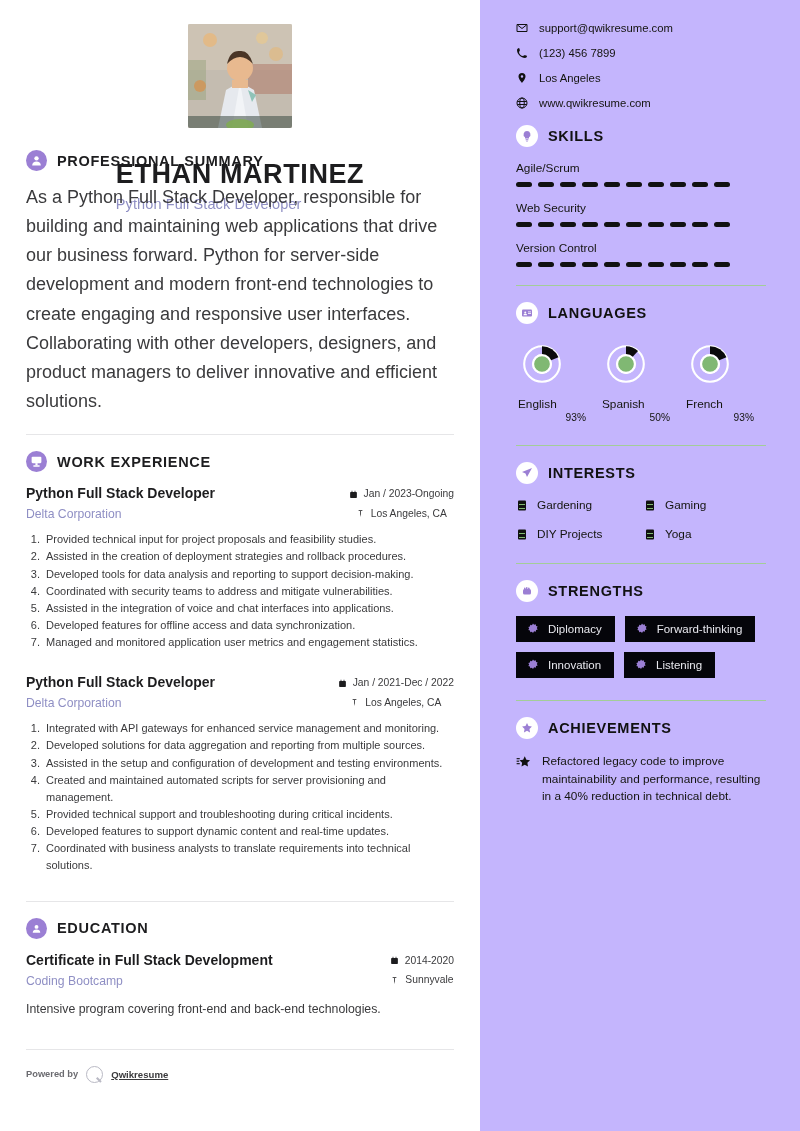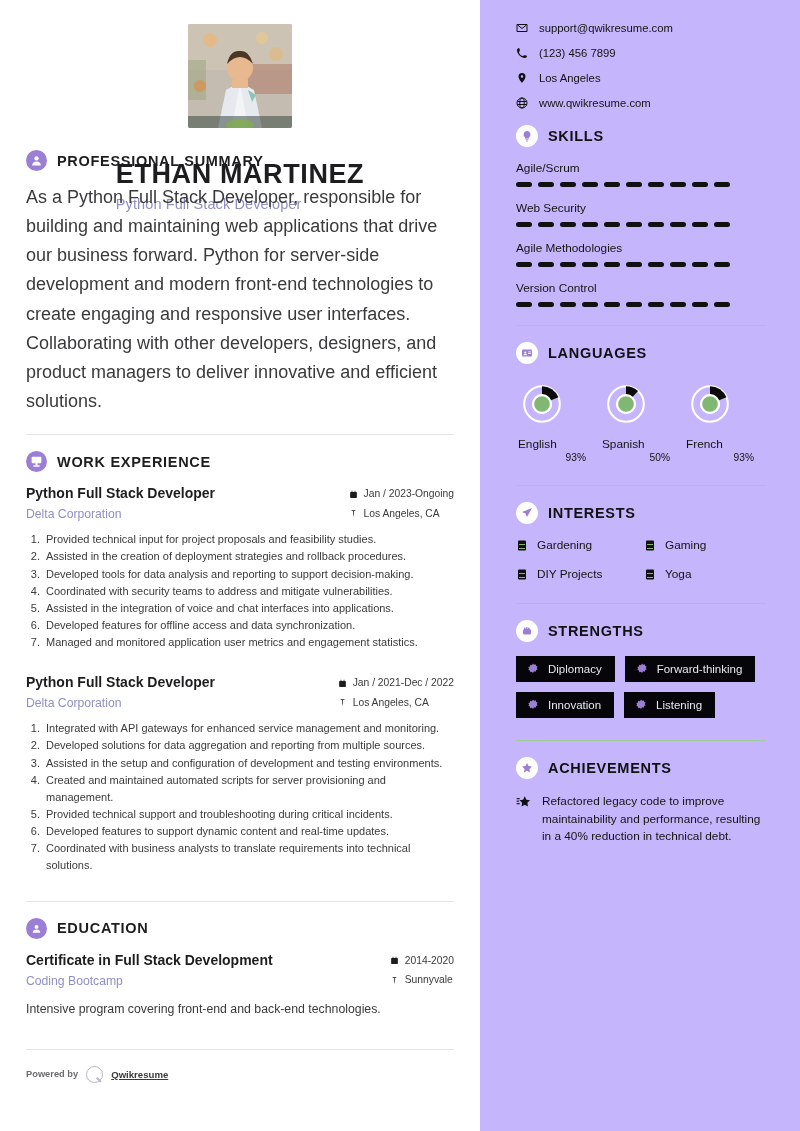--- a/index.html
+++ b/index.html
@@ -344,21 +344,6 @@
         </div>
       </div>
       <div class="skill">
-        <div class="skill-name">Agile Methodologies</div>
-        <div class="dashes">
-          <i class="dash"></i>
-            <i class="dash"></i>
-            <i class="dash"></i>
-            <i class="dash"></i>
-            <i class="dash"></i>
-            <i class="dash"></i>
-            <i class="dash"></i>
-            <i class="dash"></i>
-            <i class="dash"></i>
-            <i class="dash"></i>
-        </div>
-      </div>
-      <div class="skill">
         <div class="skill-name">Version Control</div>
         <div class="dashes">
           <i class="dash"></i>

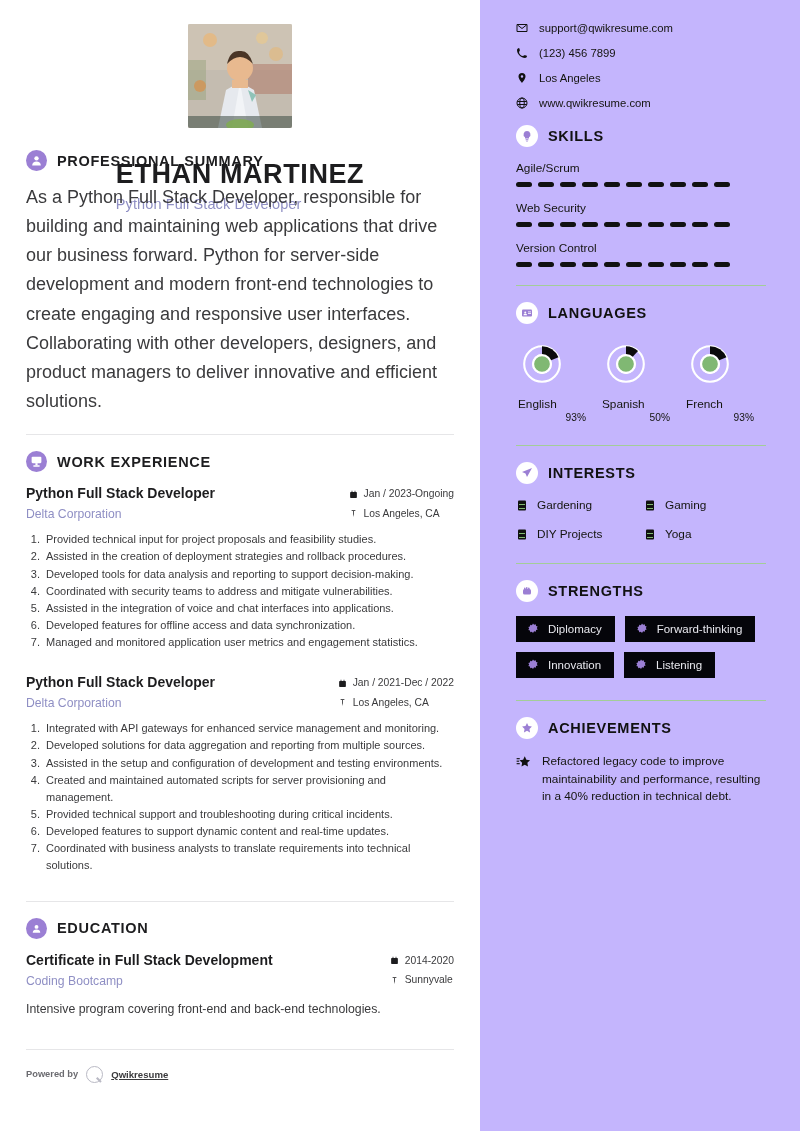--- a/index.html
+++ b/index.html
@@ -38,7 +38,7 @@
   .job-title { font-size: 14px; font-weight:600; color:#1d1d1f; line-height:1.35; }
   .job-org { font-size: 12.2px; color:#8f8fc4; margin-top: 4px; }
   .job-meta { flex:0 0 auto; text-align:right; padding-top:2px; }
-  .meta-row { display:flex; align-items:center; justify-content:flex-start; gap:6px; font-size:10.3px; color:#3a3a3c; line-height:1.6; white-space:nowrap; }
+  .meta-row { display:flex; align-items:center; justify-content:center; gap:6px; font-size:10.3px; color:#3a3a3c; line-height:1.6; white-space:nowrap; }
   .meta-row + .meta-row { margin-top:3px; }
   .meta-row svg { width:9px; height:9px; fill:#1d1d1f; flex:0 0 9px; }
 

